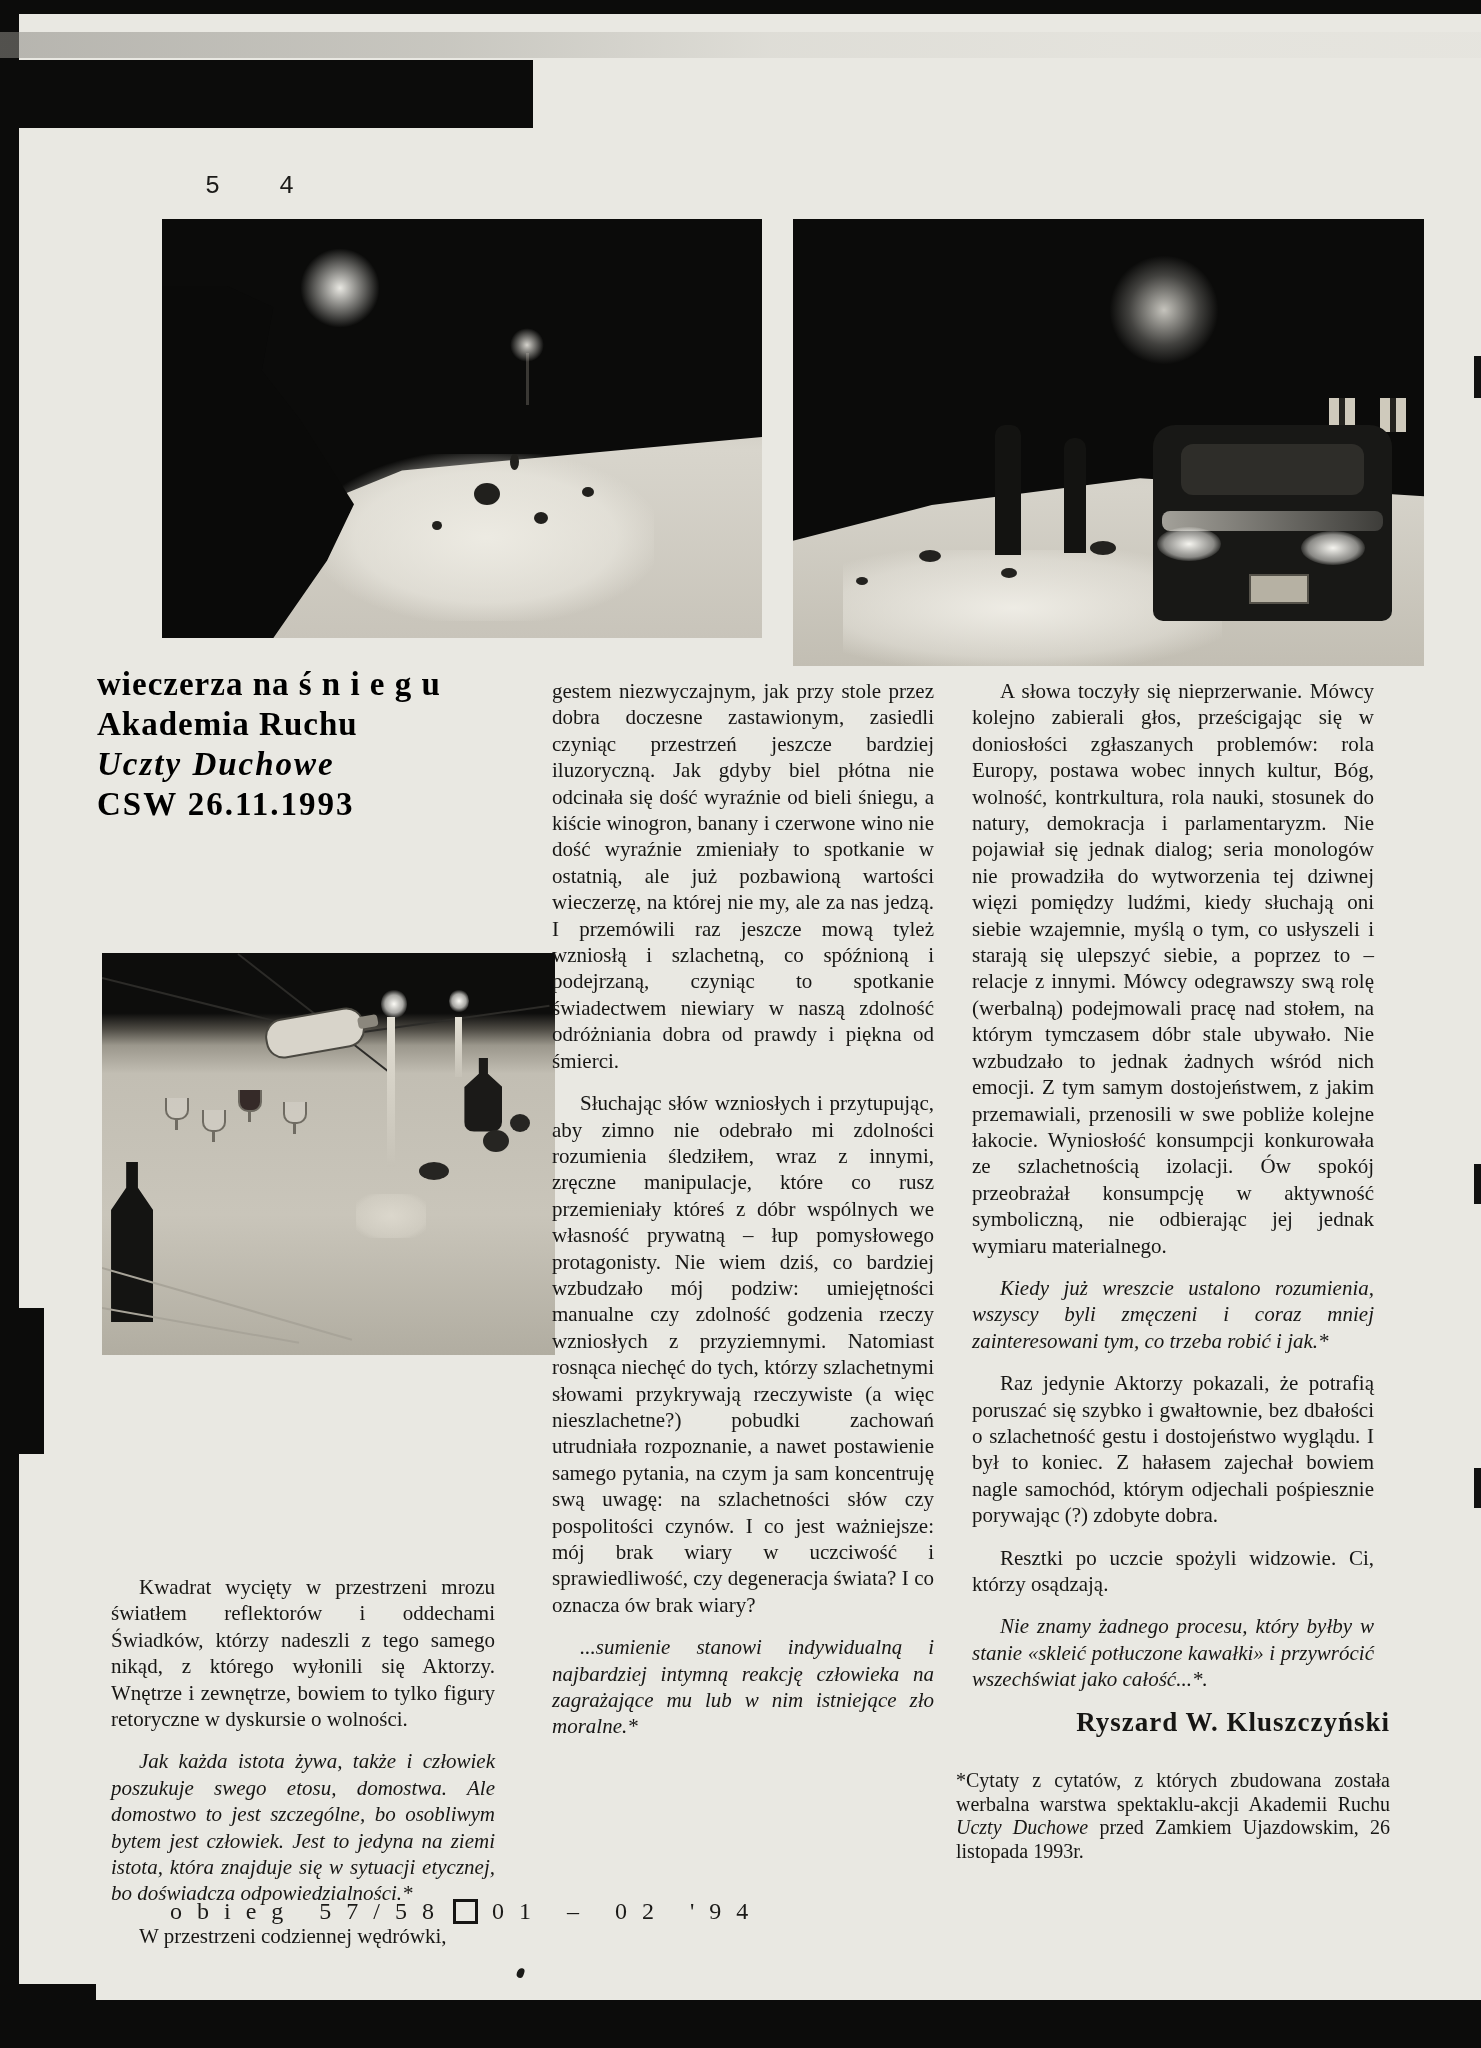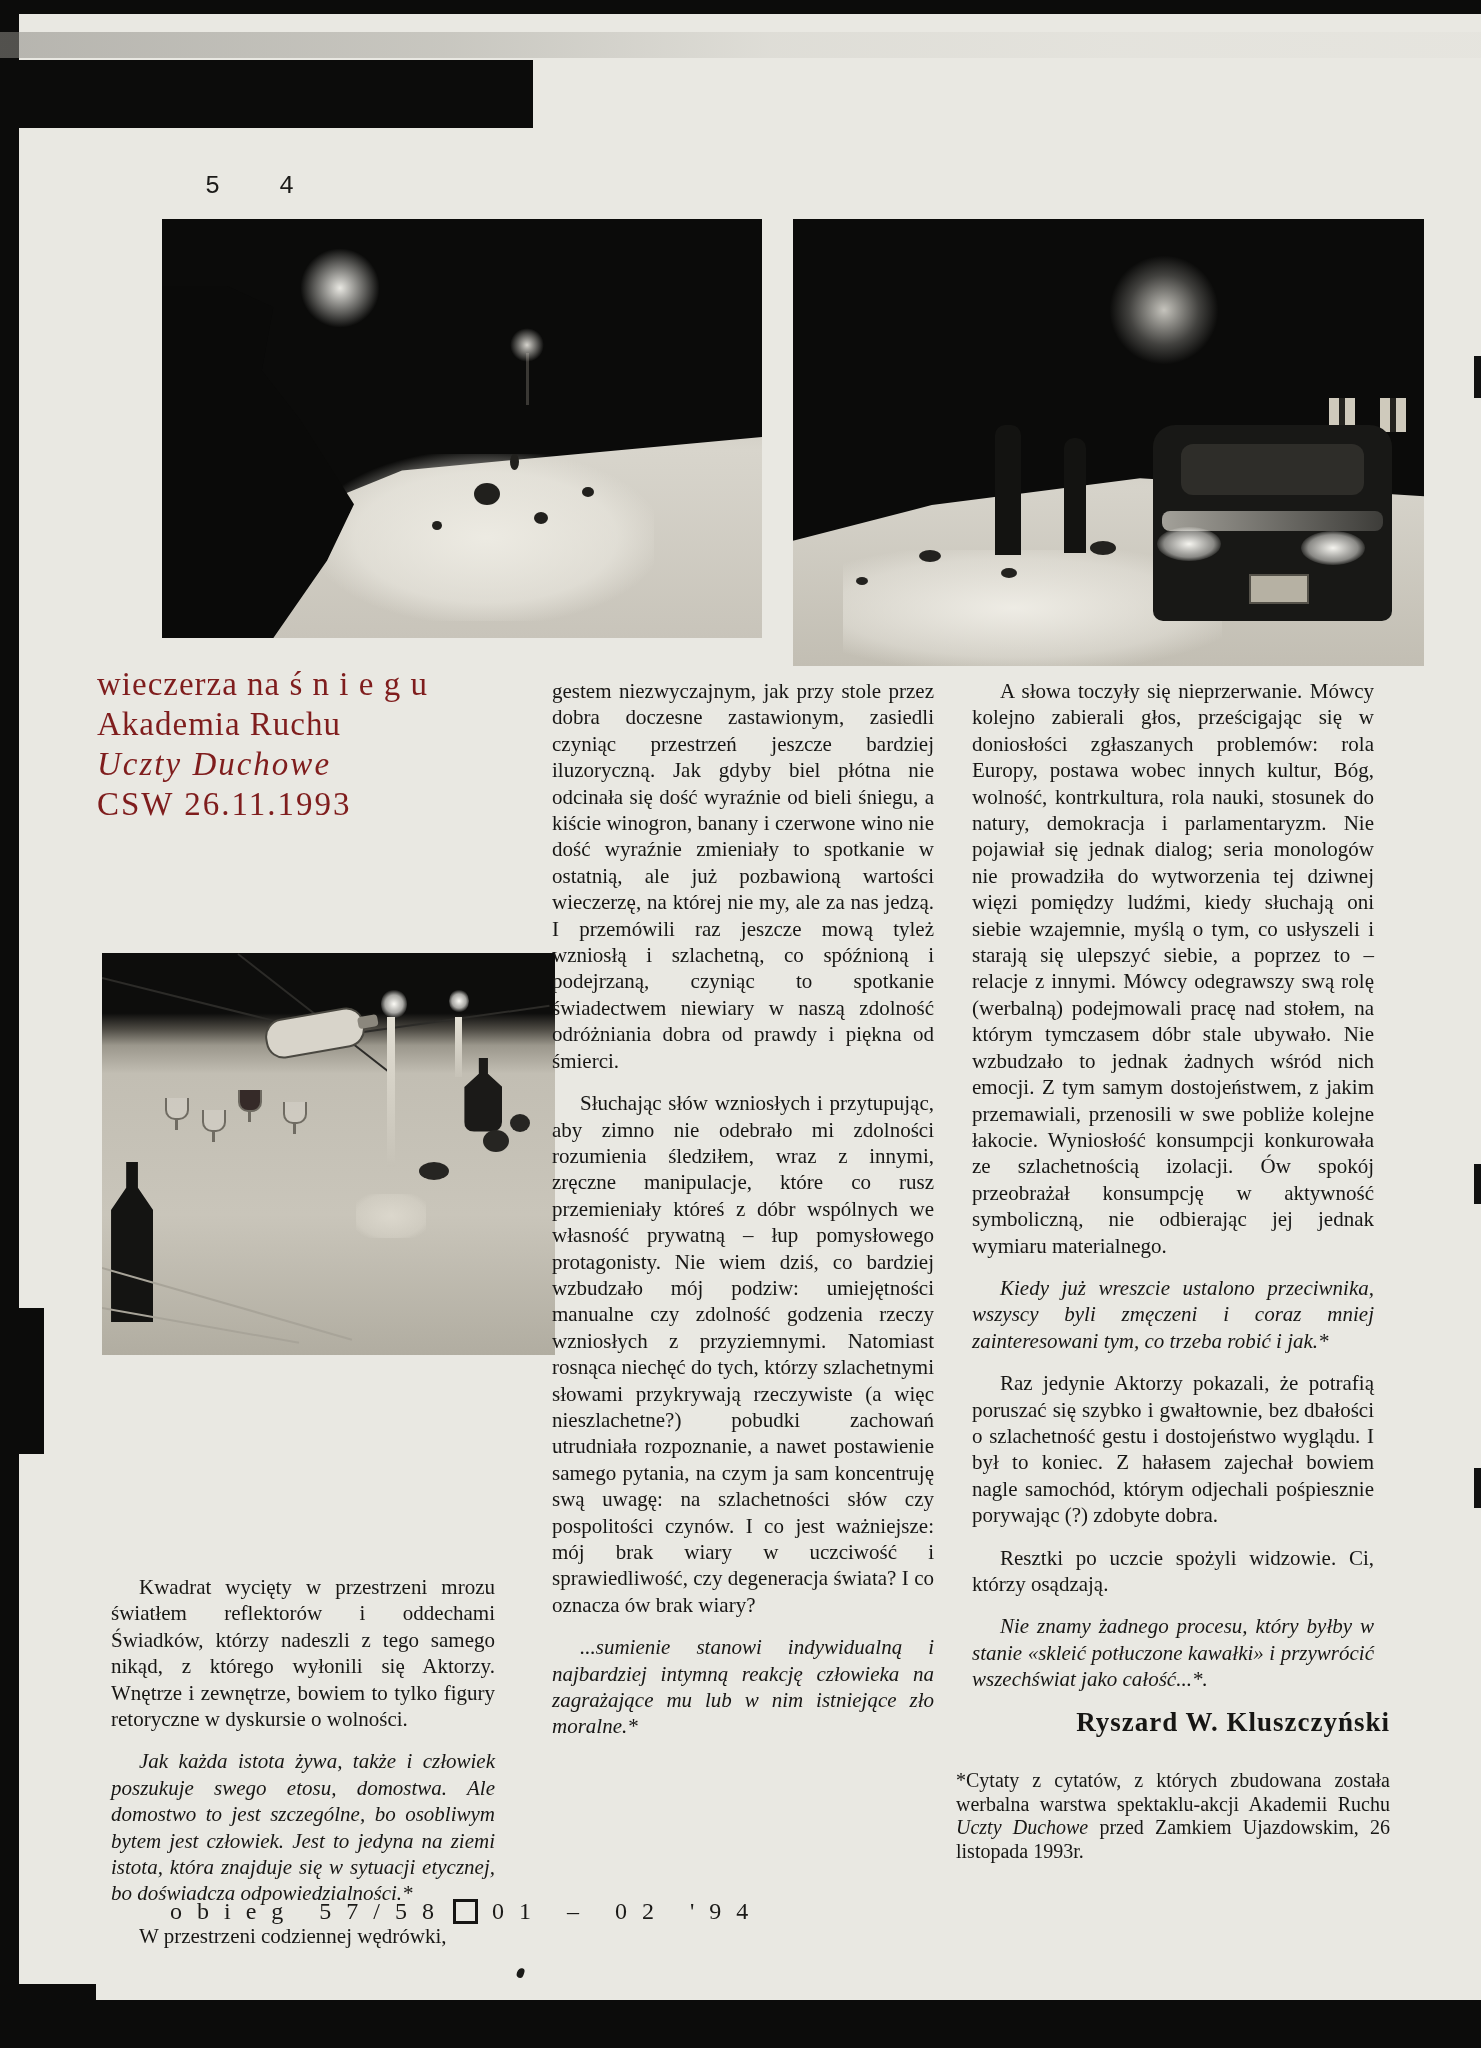--- a/index.html
+++ b/index.html
@@ -74,7 +74,7 @@
   .p3-line{position:absolute;height:2px;background:#a8a499;transform-origin:left center;}
   
   .title-block{position:absolute;left:97px;top:664px;width:430px;}
-  .title-line{font-weight:normal;font-size:33px;line-height:40px;letter-spacing:1px;color:#7f1d1d;}
+  .title-line{font-weight:bold;font-size:33px;line-height:40px;letter-spacing:1px;color:#000000;}
   .title-line.italic{font-style:italic;letter-spacing:2px;}
   .title-line.date{letter-spacing:2px;}
   

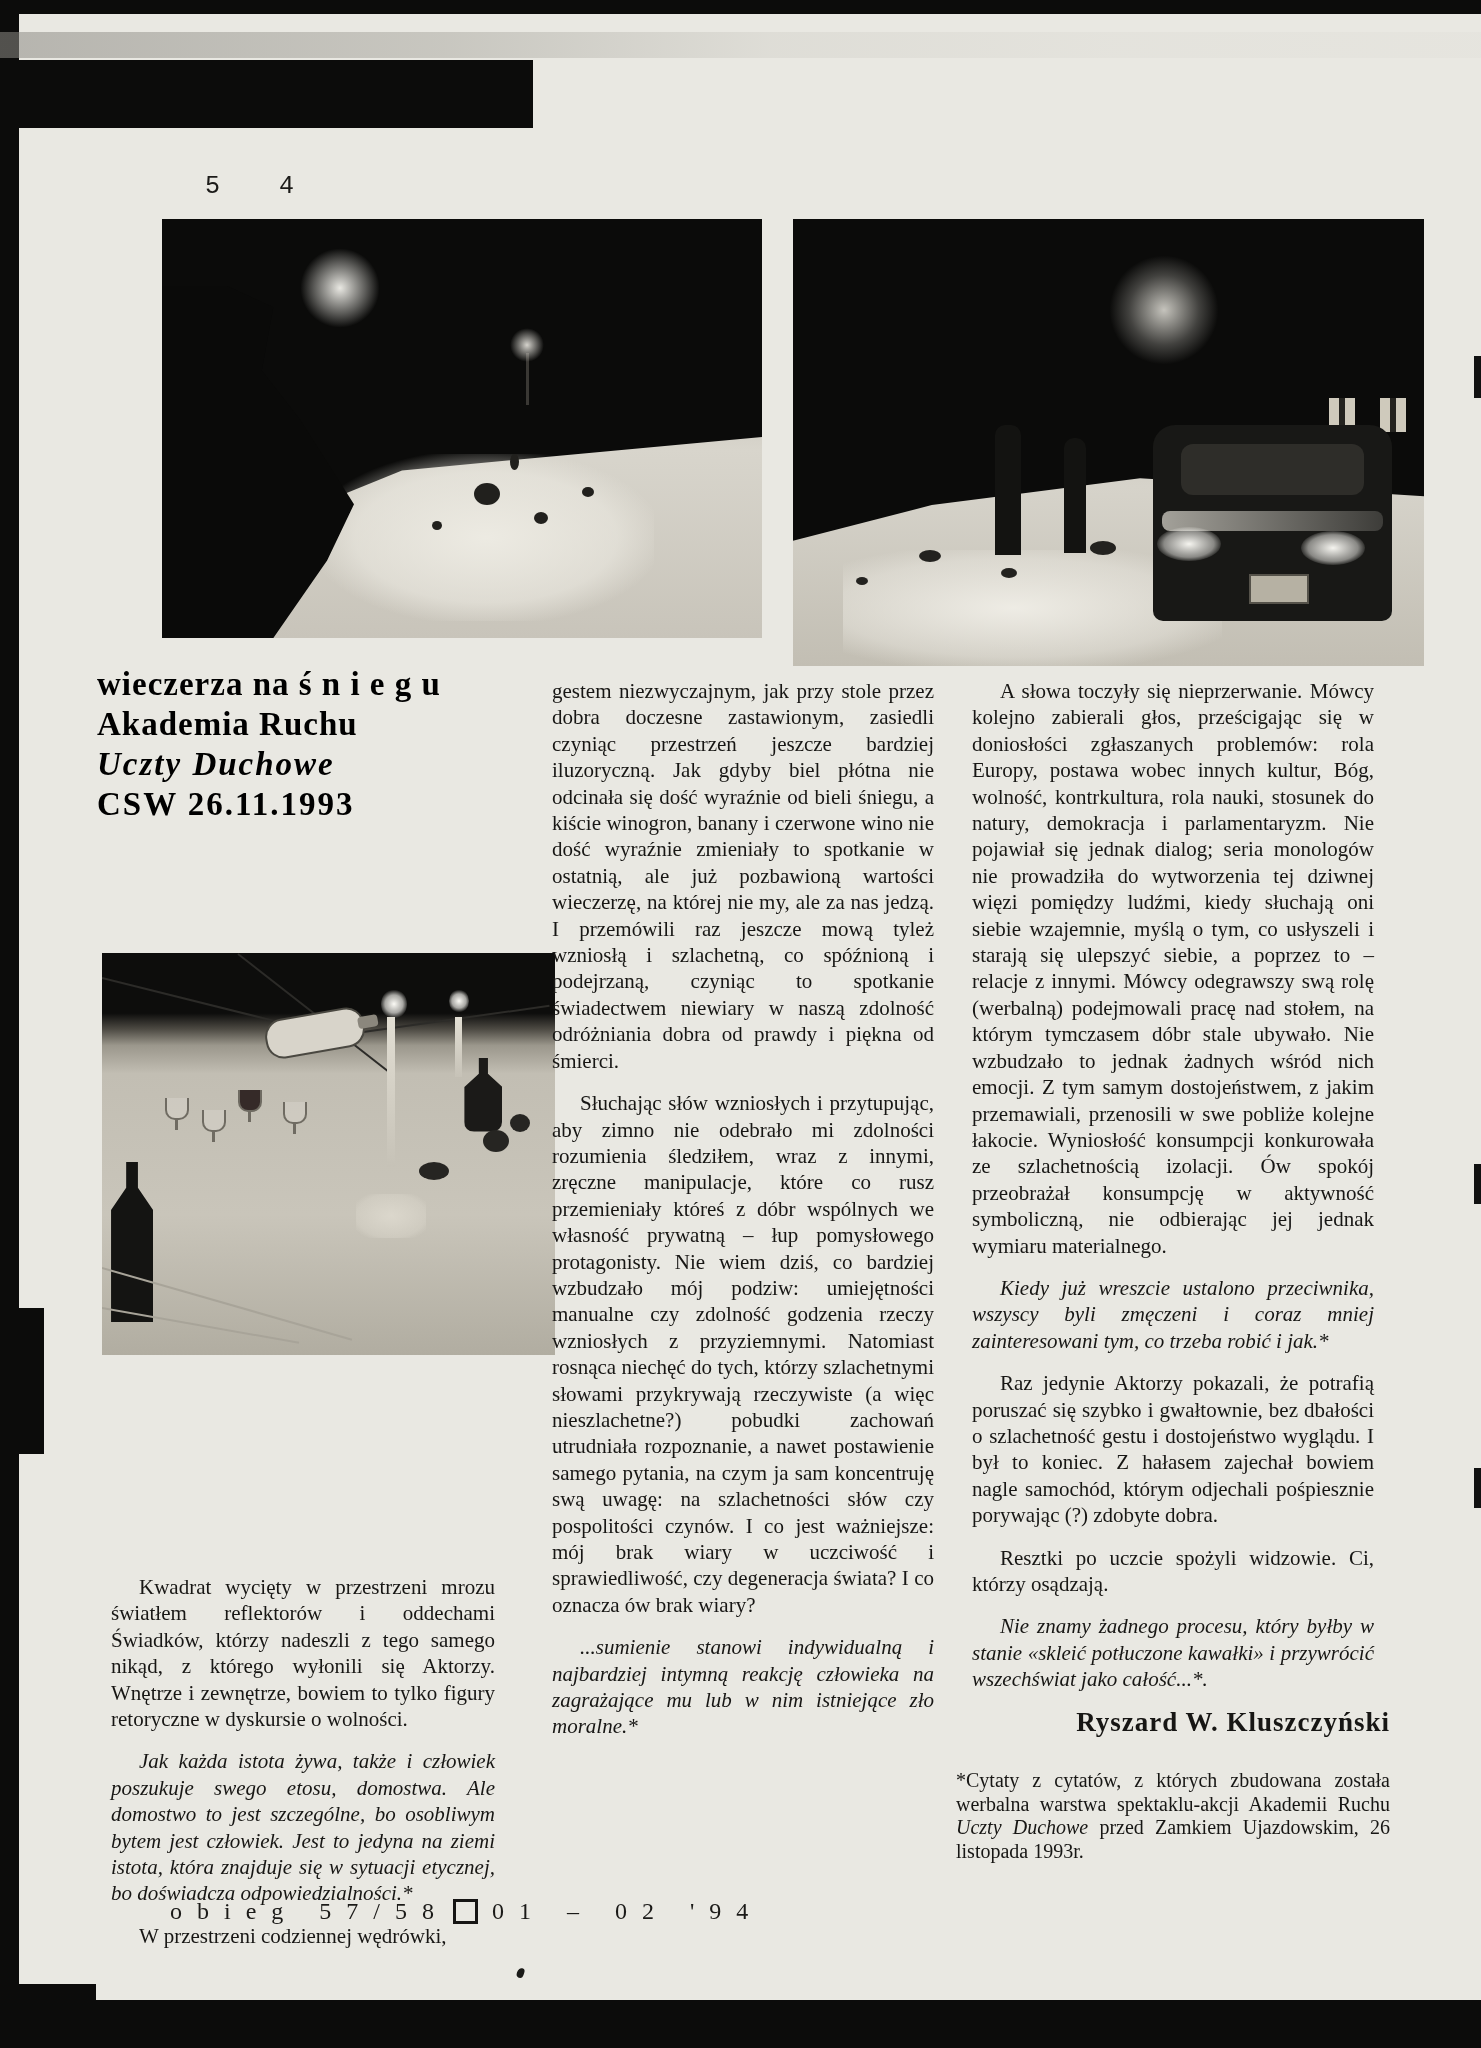--- a/index.html
+++ b/index.html
@@ -194,7 +194,7 @@
   <div class="col col-right">
     <div>
         <p class="para indent">A słowa toczyły się nieprzerwanie. Mówcy kolejno zabierali głos, prześcigając się w doniosłości zgłaszanych problemów: rola Europy, postawa wobec innych kultur, Bóg, wolność, kontrkultura, rola nauki, stosunek do natury, demokracja i parlamentaryzm. Nie pojawiał się jednak dialog; seria monologów nie prowadziła do wytworzenia tej dziwnej więzi pomiędzy ludźmi, kiedy słuchają oni siebie wzajemnie, myślą o tym, co usłyszeli i starają się ulepszyć siebie, a poprzez to – relacje z innymi. Mówcy odegrawszy swą rolę (werbalną) podejmowali pracę nad stołem, na którym tymczasem dóbr stale ubywało. Nie wzbudzało to jednak żadnych wśród nich emocji. Z tym samym dostojeństwem, z jakim przemawiali, przenosili w swe pobliże kolejne łakocie. Wyniosłość konsumpcji konkurowała ze szlachetnością izolacji. Ów spokój przeobrażał konsumpcję w aktywność symboliczną, nie odbierając jej jednak wymiaru materialnego.</p>
-        <p class="para italic indent">Kiedy już wreszcie ustalono przeciwnika, wszyscy byli zmęczeni i coraz mniej zainteresowani tym, co trzeba robić i jak.*</p>
+        <p class="para italic indent">Kiedy już wreszcie ustalono rozumienia, wszyscy byli zmęczeni i coraz mniej zainteresowani tym, co trzeba robić i jak.*</p>
         <p class="para indent">Raz jedynie Aktorzy pokazali, że potrafią poruszać się szybko i gwałtownie, bez dbałości o szlachetność gestu i dostojeństwo wyglądu. I był to koniec. Z hałasem zajechał bowiem nagle samochód, którym odjechali pośpiesznie porywając (?) zdobyte dobra.</p>
         <p class="para indent">Resztki po uczcie spożyli widzowie. Ci, którzy osądzają.</p>
         <p class="para italic indent">Nie znamy żadnego procesu, który byłby w stanie «skleić potłuczone kawałki» i przywrócić wszechświat jako całość...*.</p>

